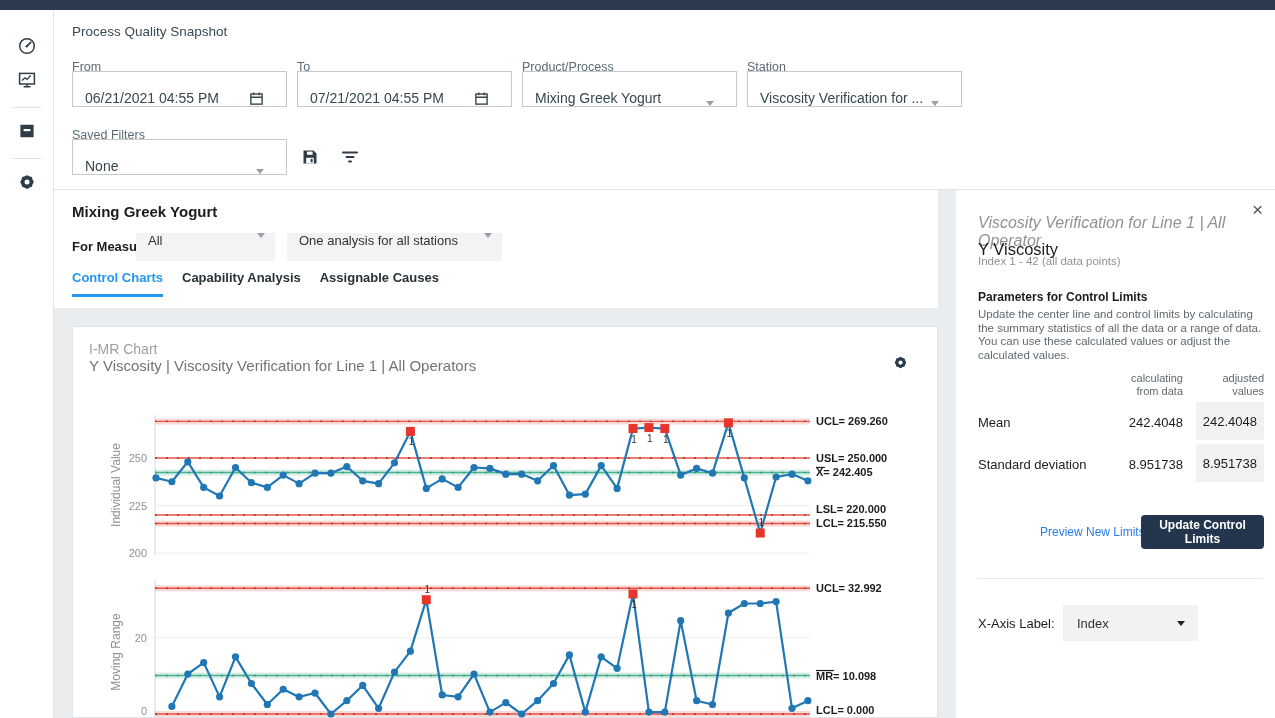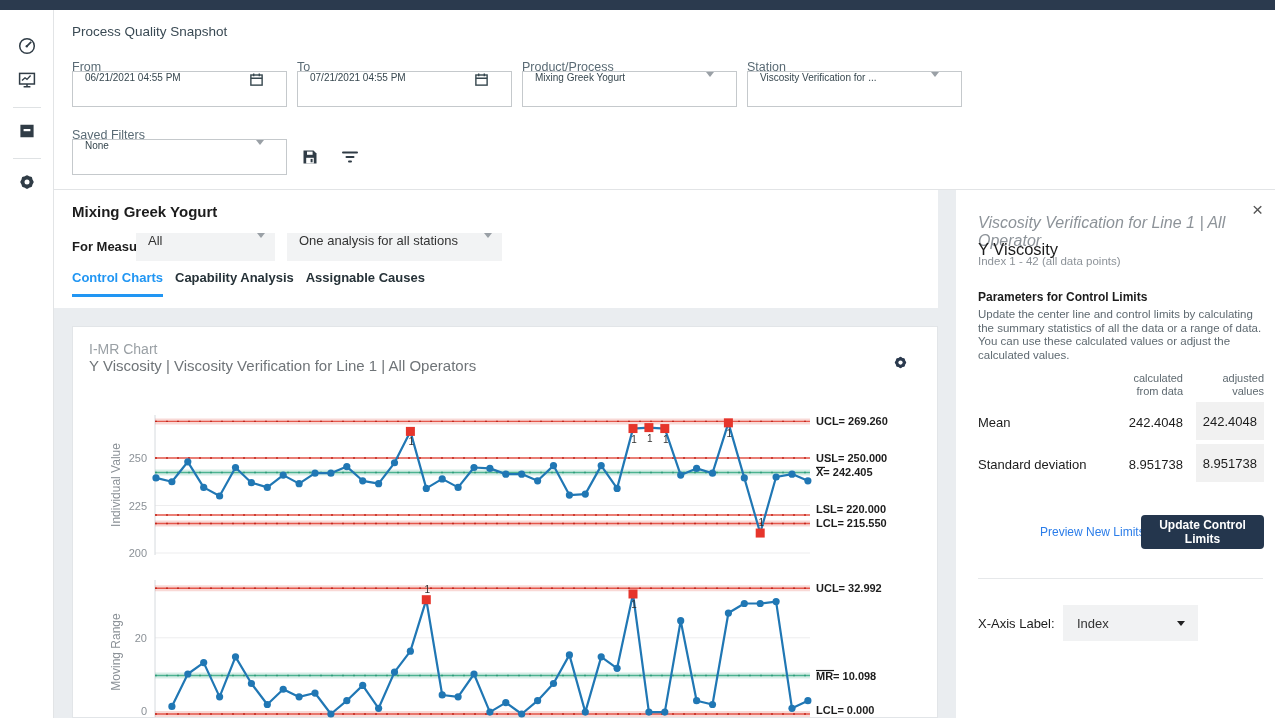--- a/index.html
+++ b/index.html
@@ -18,7 +18,7 @@
   .fb-title { position:absolute; left:18px; top:14px; font-size:13.5px; color:#3a4a54; }
   .f-label { position:absolute; font-size:12.5px; color:#5a6b75; }
   .field { position:absolute; height:36px; width:215px; background:#fff; border:1px solid #c5c9cc;
-    display:flex; align-items:flex-start; padding:0 22px 0 12px; font-size:10px; color:#37474f; cursor:pointer; }
+    display:flex; align-items:flex-end; padding:0 22px 0 12px; font-size:14px; color:#37474f; cursor:pointer; }
   .field .val { flex:1; white-space:nowrap; overflow:hidden; }
   .chev { width:0; height:0; border-left:4.5px solid transparent; border-right:4.5px solid transparent;
     border-top:5px solid #9aa0a6; }

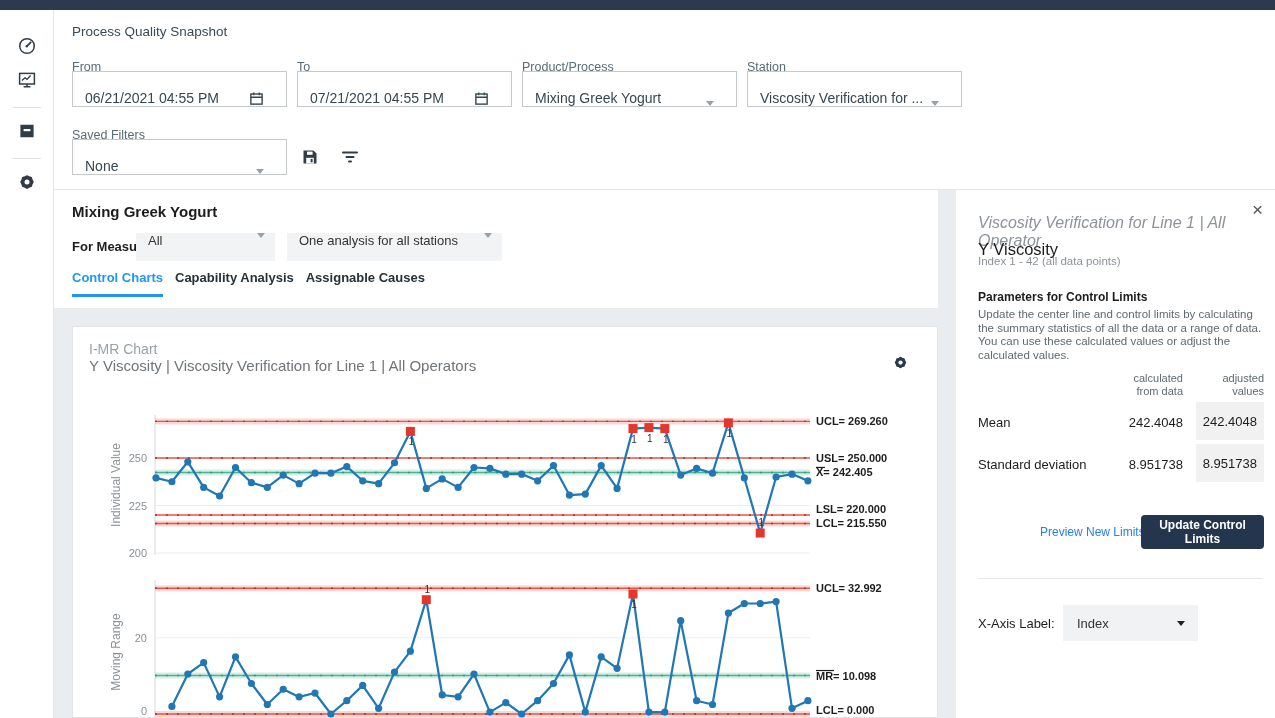--- a/index.html
+++ b/index.html
@@ -32,7 +32,7 @@
   .dd-gray { position:absolute; height:28px; background:#f2f3f4; display:flex; align-items:flex-start;
     padding:0 10px 0 12px; font-size:13px; color:#333; cursor:pointer; }
   .dd-gray .val { flex:1; white-space:nowrap; overflow:hidden; }
-  .tabs { position:absolute; left:18px; top:80px; display:flex; gap:12px;text-align:center; }
+  .tabs { position:absolute; left:18px; top:80px; display:flex; gap:19px;text-align:center; }
   .tab { font-size:13px; font-weight:bold; color:#263238; padding-bottom:9px; cursor:pointer; border-bottom:3px solid transparent; }
   .tab.active { color:#2196f3; border-bottom-color:#2196f3; }
 

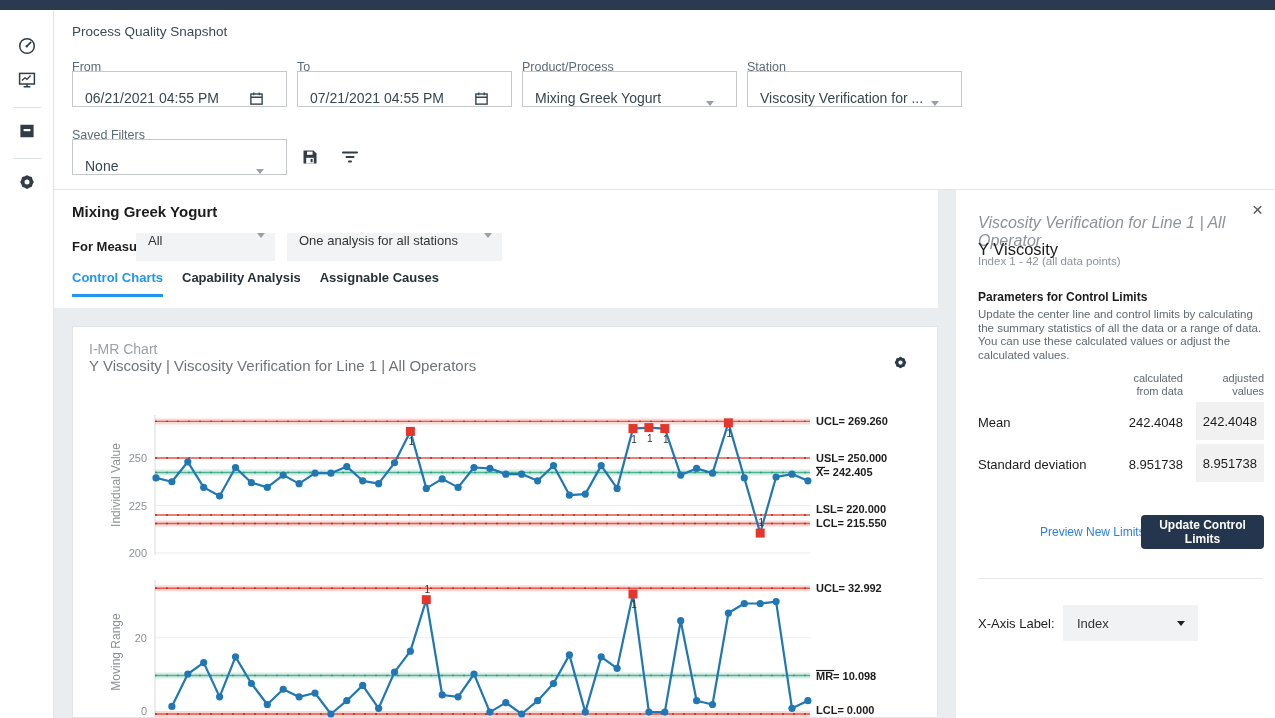--- a/index.html
+++ b/index.html
@@ -350,7 +350,7 @@
     <div class="rp-desc">Update the center line and control limits by calculating the summary statistics of all the data or a range of data. You can use these calculated values or adjust the calculated values.</div>
 
     <div class="rp-colhead" style="right:92px">
-      <div>calculated</div>
+      <div>calculating</div>
       <div>from data</div>
     </div>
     <div class="rp-colhead" style="right:11px">

